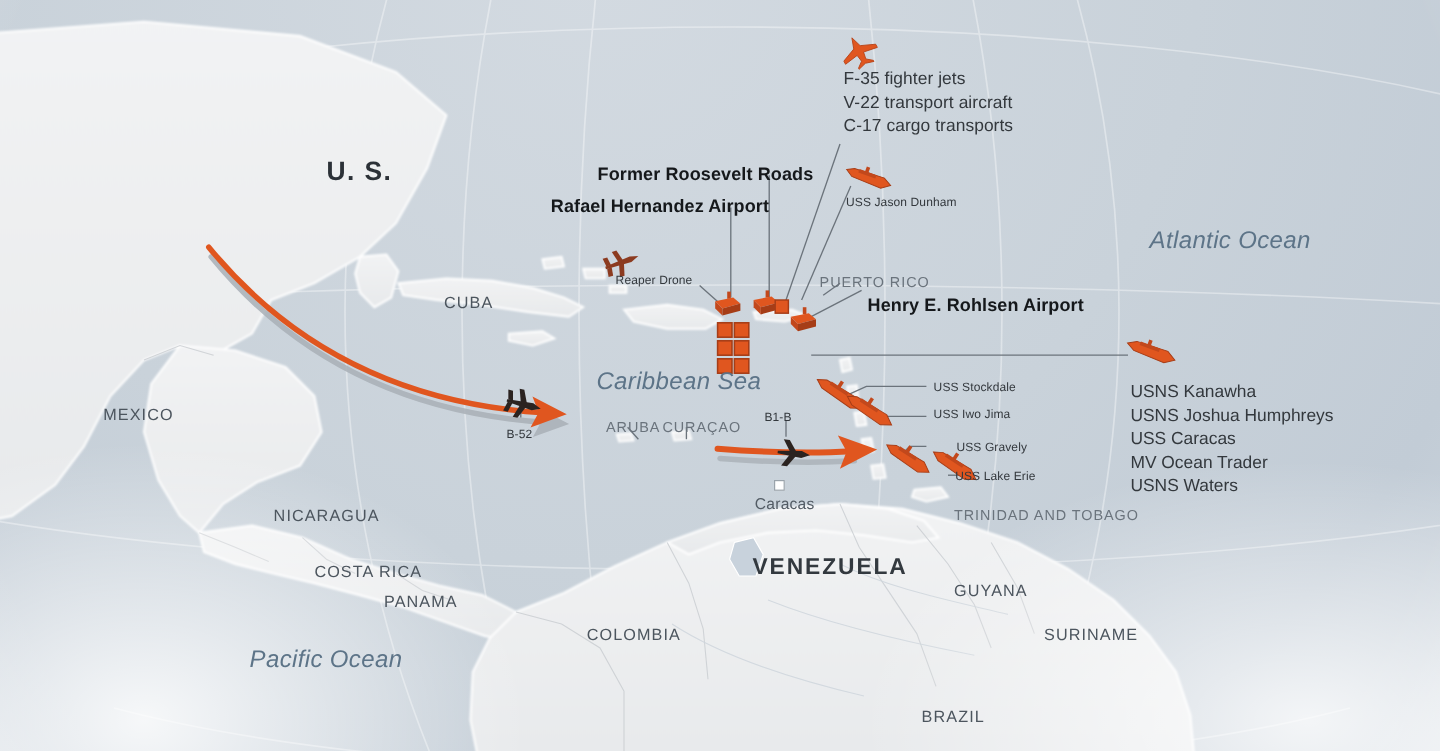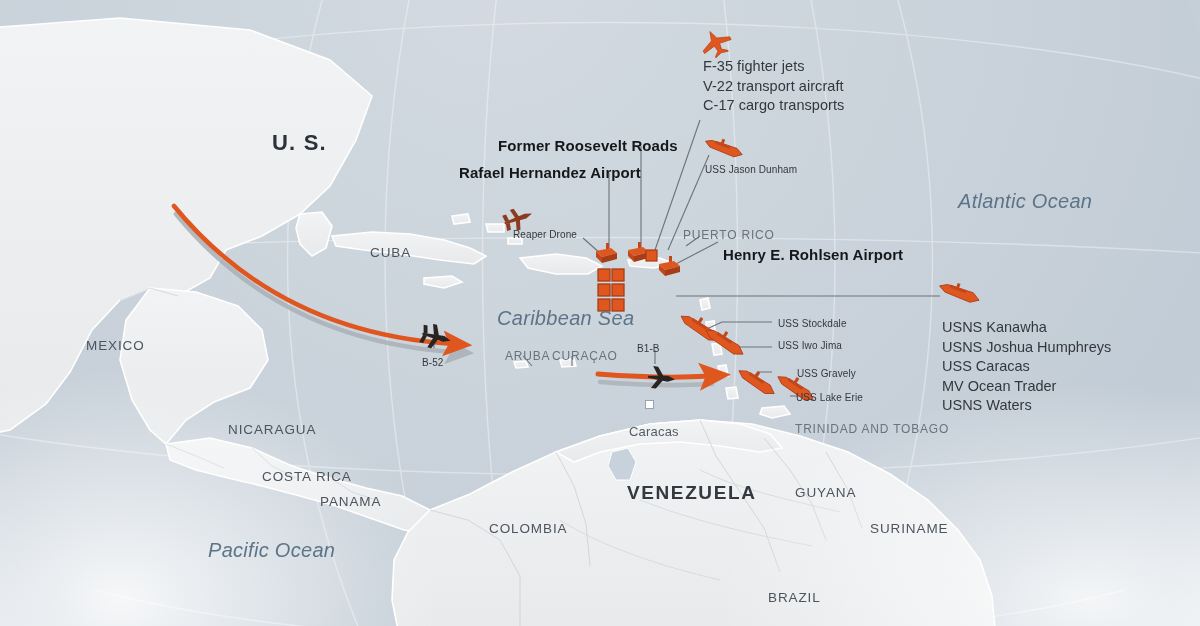--- a/index.html
+++ b/index.html
@@ -56,7 +56,7 @@
   .ocean{
     color:#5d7488;font-size:20px;font-style:italic;font-weight:400;letter-spacing:.3px;
   }
-  .city{color:#535c65;font-size:13px;letter-spacing:.2px;margin-top:12px;}
+  .city{color:#535c65;font-size:13px;letter-spacing:.2px;}
   .asset{color:#33383d;font-size:10px;letter-spacing:.1px;}
   .asset.bold{font-weight:700;color:#15181b;font-size:15px;}
   .assetlist{color:#33383d;font-size:14.5px;letter-spacing:.05px;}

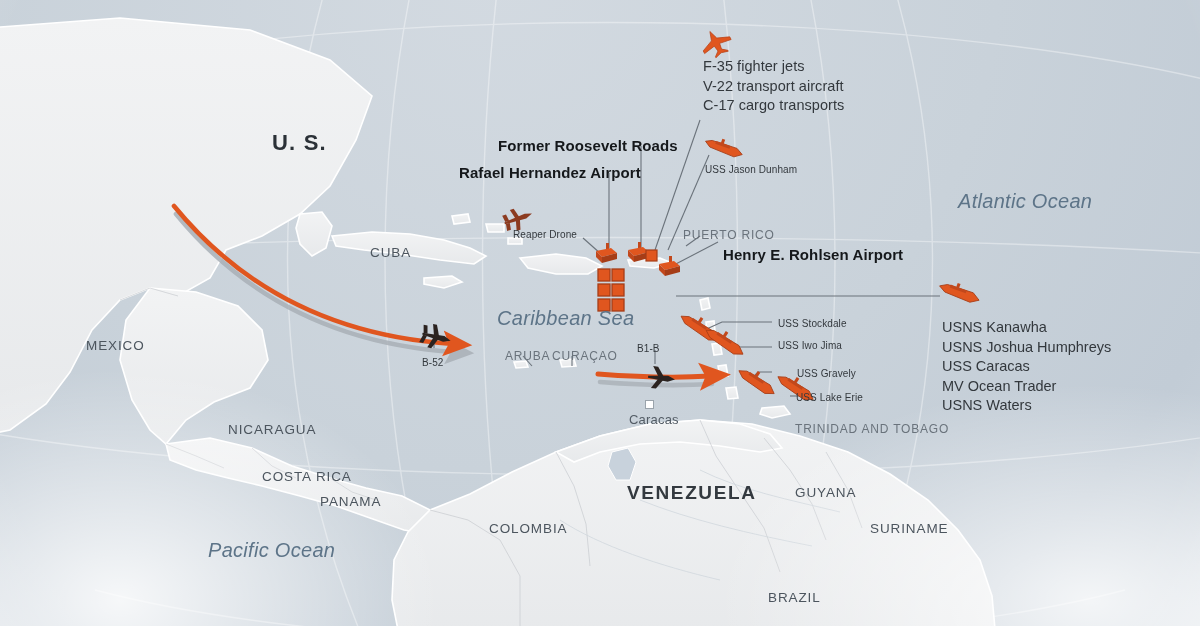--- a/index.html
+++ b/index.html
@@ -415,7 +415,7 @@
   <div class="lbl country" style="left:262px;top:469px;">COSTA RICA</div>
   <div class="lbl country" style="left:320px;top:494px;">PANAMA</div>
   <div class="lbl country" style="left:489px;top:521px;">COLOMBIA</div>
-  <div class="lbl country bigbold" style="left:627px;top:462px;margin-top:20px;">VENEZUELA</div>
+  <div class="lbl country bigbold" style="left:627px;top:462px;">VENEZUELA</div>
   <div class="lbl country" style="left:795px;top:485px;">GUYANA</div>
   <div class="lbl country" style="left:870px;top:521px;">SURINAME</div>
   <div class="lbl country" style="left:768px;top:590px;text-align:right;">BRAZIL</div>

